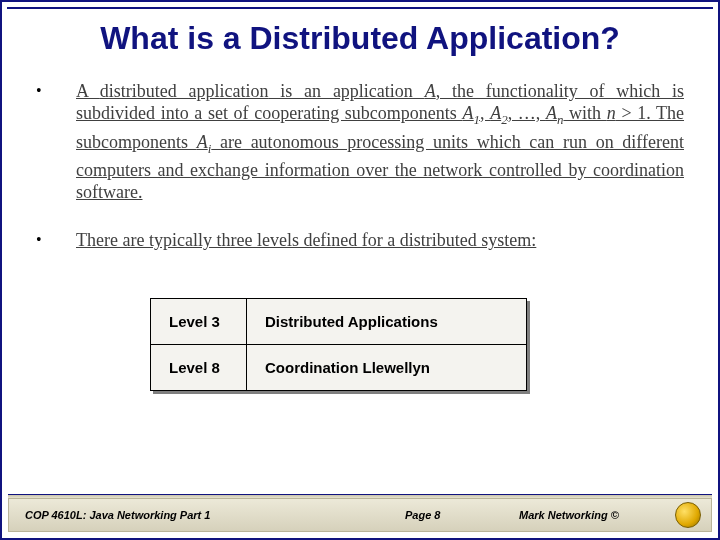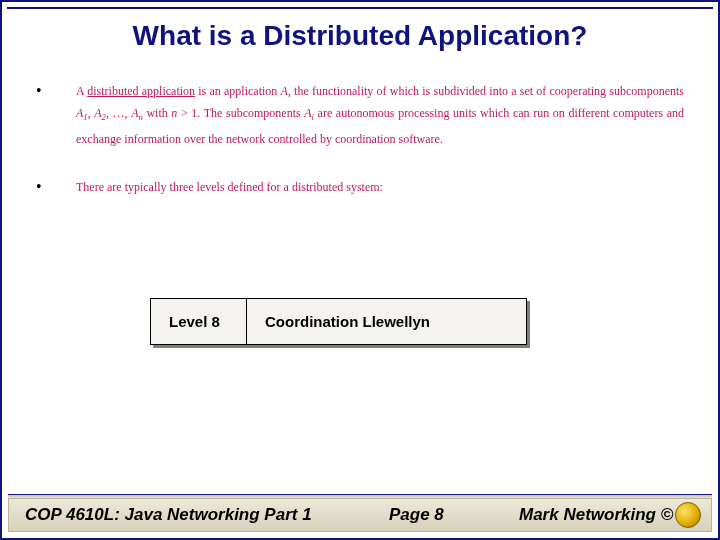--- a/index.html
+++ b/index.html
@@ -28,7 +28,7 @@
     top: 18px;
     left: 0; right: 0;
     text-align: center;
-    font-size: 28px;
+    font-size: 32px;
     color: #10137f;
     font-family: Arial, Helvetica, sans-serif;
   }

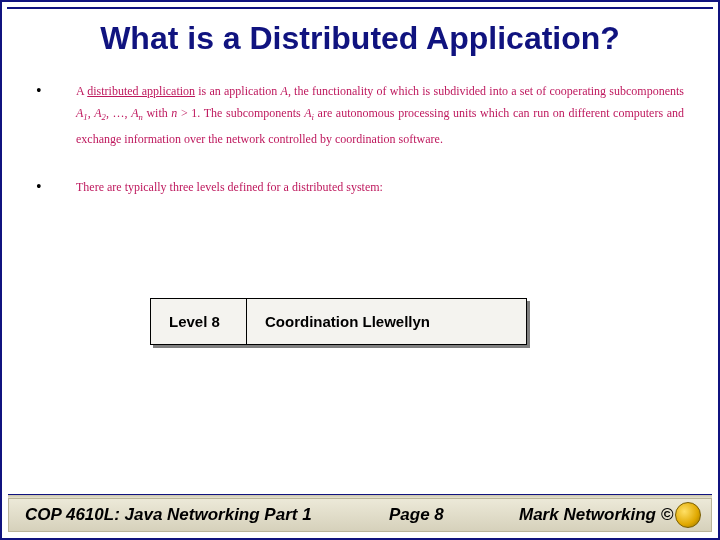--- a/index.html
+++ b/index.html
@@ -51,11 +51,12 @@
     flex: 0 0 14px;
   }
   .bullet-text {
-    font-size: 12px;
+    font-size: 18px;
     line-height: 22px;
-    color: #be185d;
+    color: #404040;
     text-align: justify;
     flex: 1;
+    text-decoration: underline;
   }
   .u { text-decoration: underline; }
   .it { font-style: italic; }

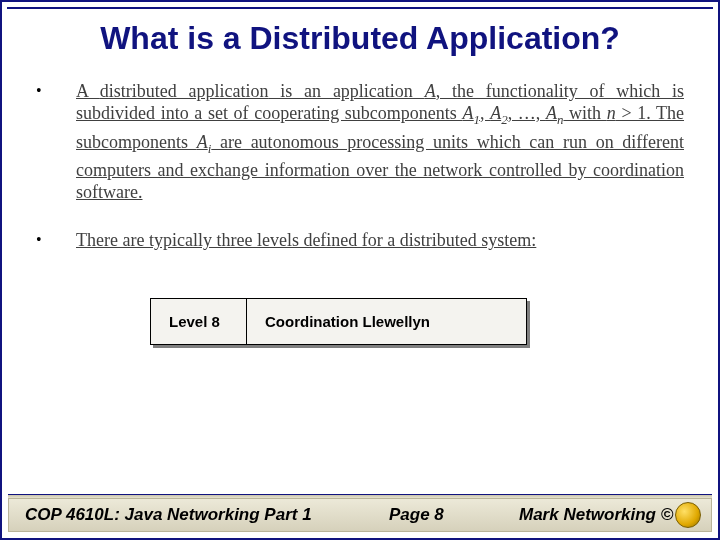--- a/index.html
+++ b/index.html
@@ -142,6 +142,10 @@
 
   <table class="levels-table">
     <tbody>
+        <tr>
+      <td class="col0">Level 3</td>
+      <td class="col1">Distributed Applications</td>
+    </tr>
     <tr>
       <td class="col0">Level 8</td>
       <td class="col1">Coordination Llewellyn</td>

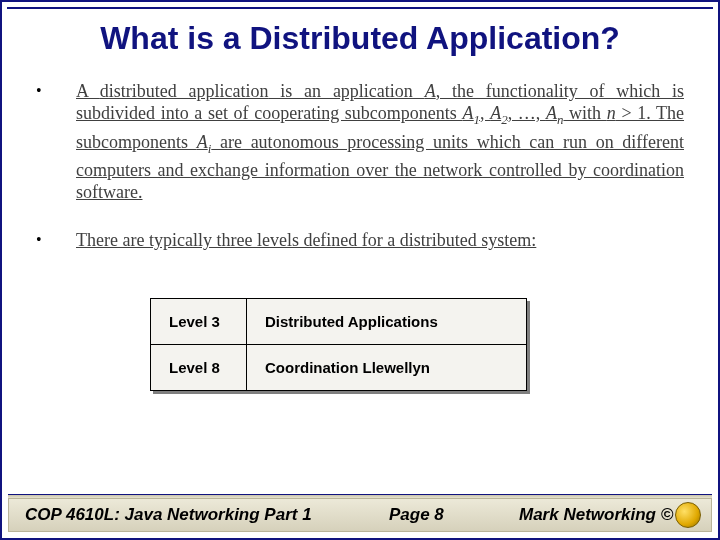--- a/index.html
+++ b/index.html
@@ -91,7 +91,7 @@
     display: flex;
     align-items: center;
     font-family: Arial, Helvetica, sans-serif;
-    font-size: 17px;
+    font-size: 11px;
     font-weight: bold;
     font-style: italic;
     color: #000;

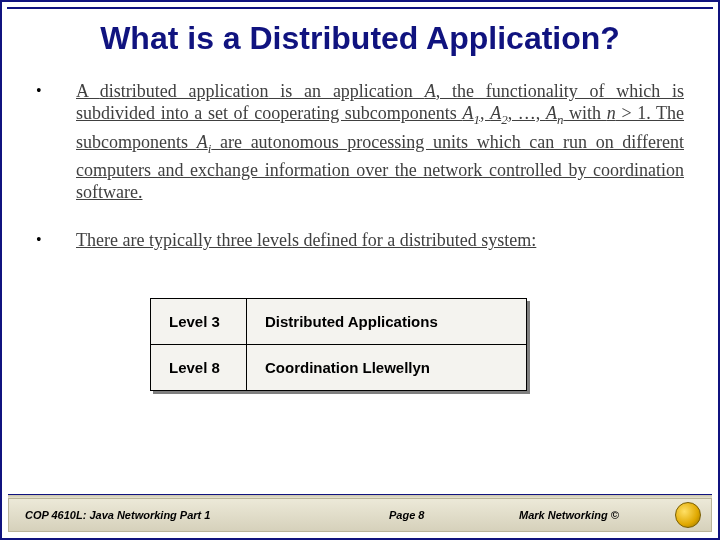--- a/index.html
+++ b/index.html
@@ -97,7 +97,7 @@
     color: #000;
   }
   .footer .course { position: absolute; left: 16px; }
-  .footer .page   { position: absolute; left: 380px; }
+  .footer .page   { position: absolute; left: 396px; }
   .footer .author { position: absolute; left: 510px; }
   .footer .logo {
     position: absolute;

